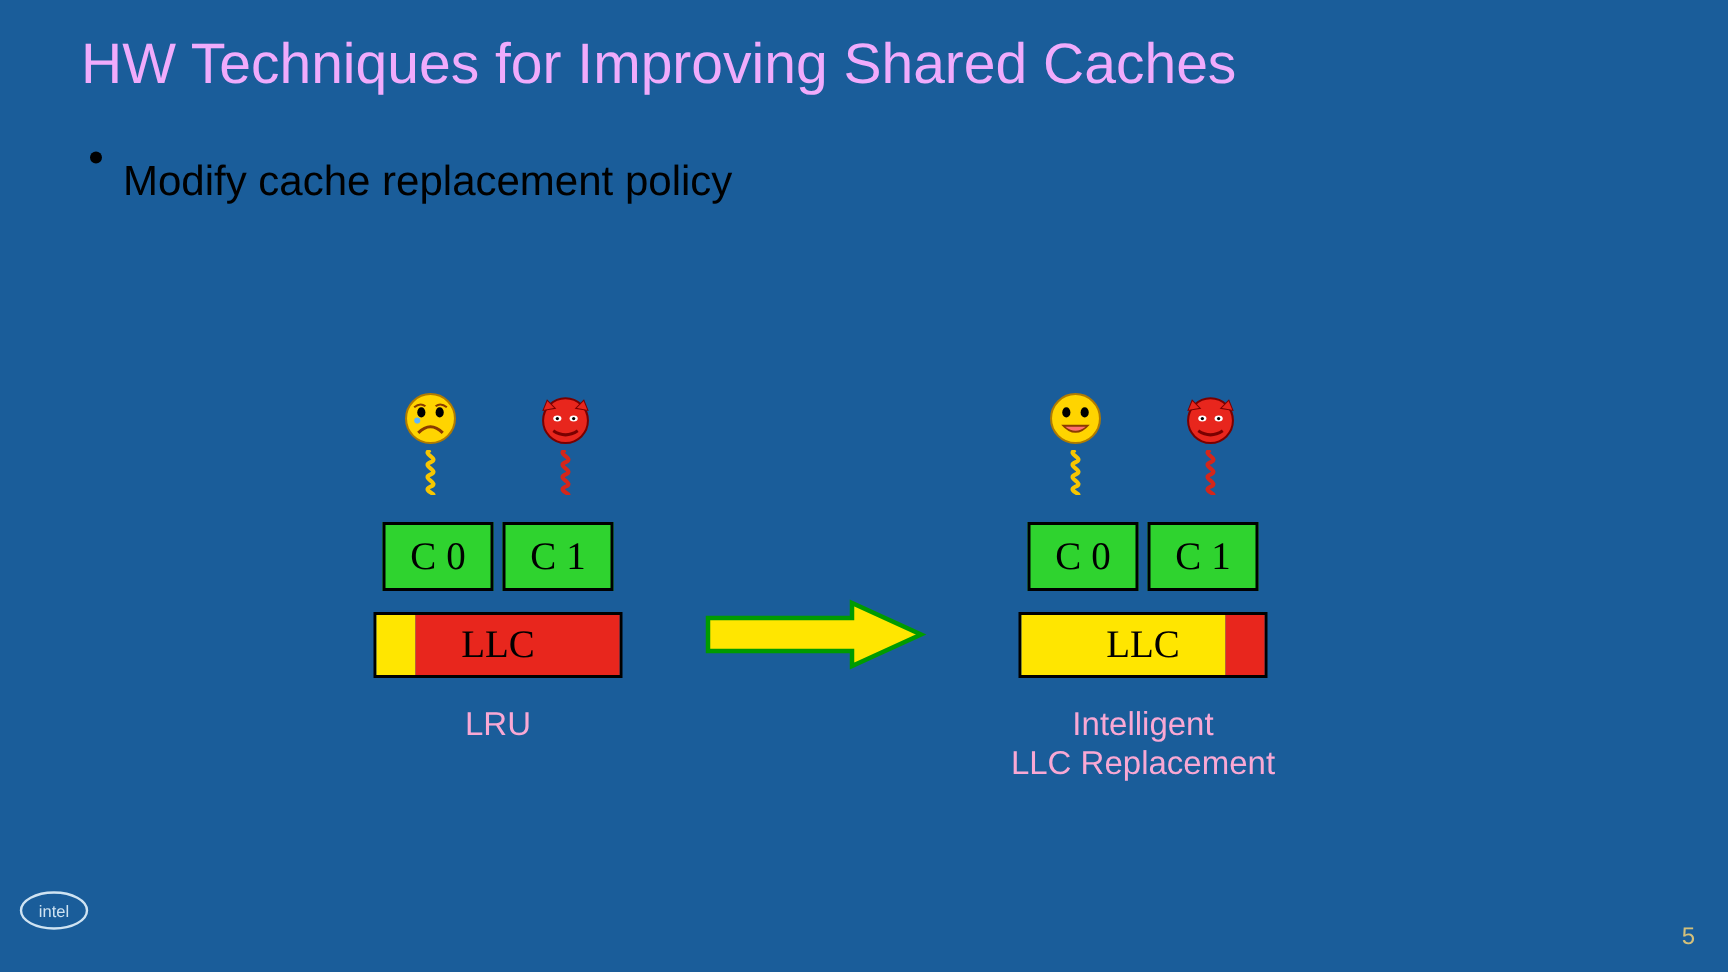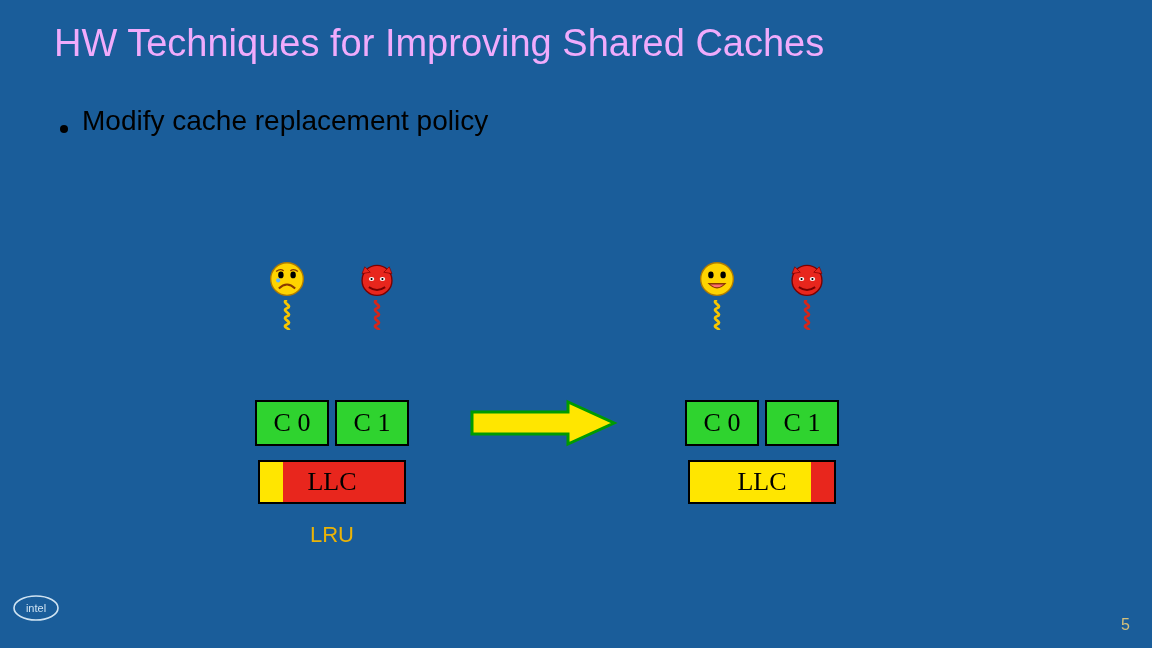--- a/index.html
+++ b/index.html
@@ -26,7 +26,7 @@
   }
   .bullet {
     display: flex;
-    align-items: flex-end;
+    align-items: flex-start;
     font-size: 28px;
     margin-bottom: 18px;
     color: #000;

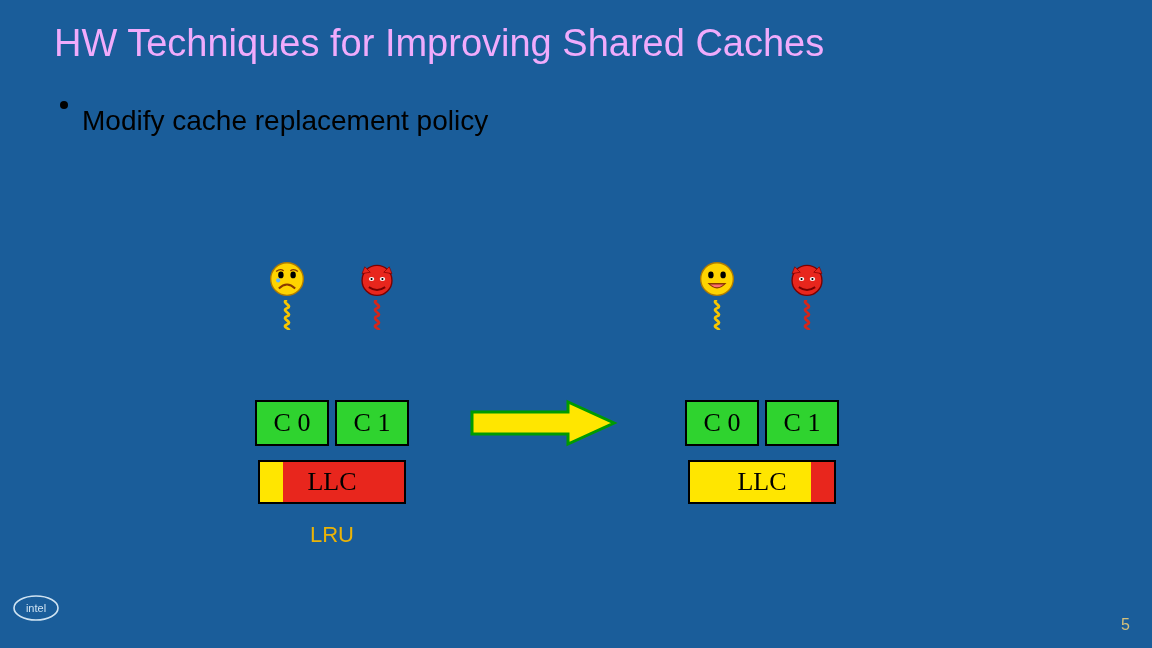--- a/index.html
+++ b/index.html
@@ -55,7 +55,7 @@
   .group.right { left: 662px; }
   .faces { display: flex; justify-content: center; gap: 30px; height: 70px; }
   .face-col { width: 60px; display:flex; flex-direction:column; align-items:center; }
-  .cores { display: flex; justify-content: center; gap: 6px; margin-top: 70px; text-align: center; }
+  .cores { display: flex; justify-content: center; gap: 6px; margin-top: 18px; text-align: center; }
   .core {
     width: 74px;
     height: 46px;

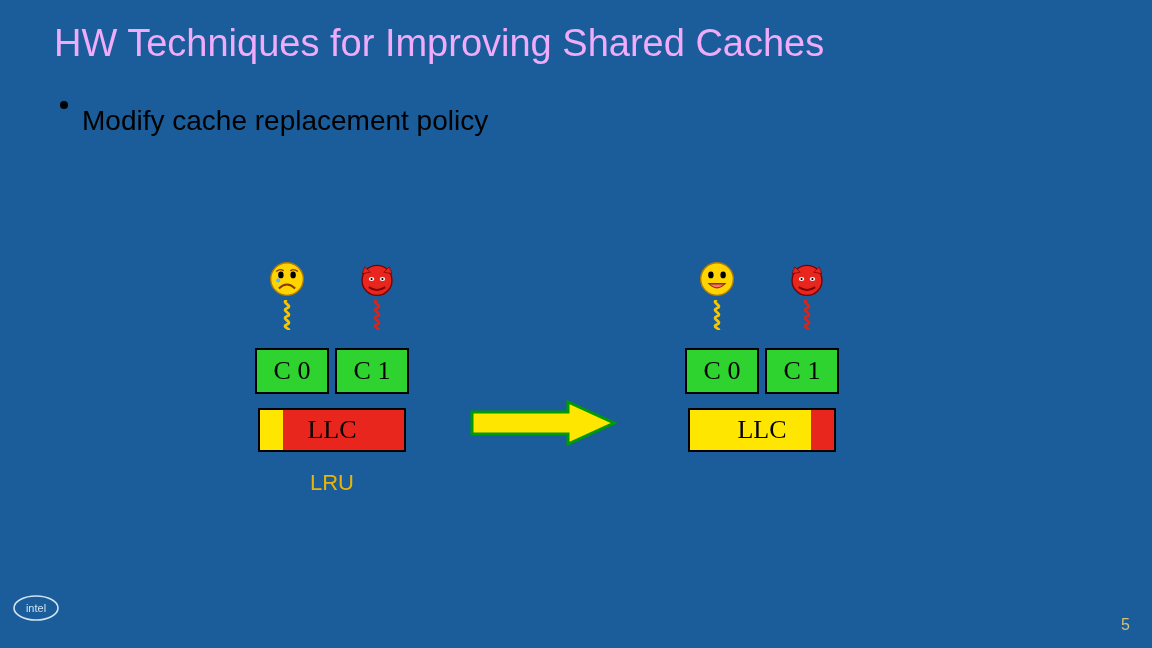--- a/index.html
+++ b/index.html
@@ -67,7 +67,7 @@
   }
   .llcwrap {
     margin: 14px auto 0 auto;
-    width: 148px;
+    width: 166px;
     height: 44px;
     border: 2px solid #000;
     display: flex;

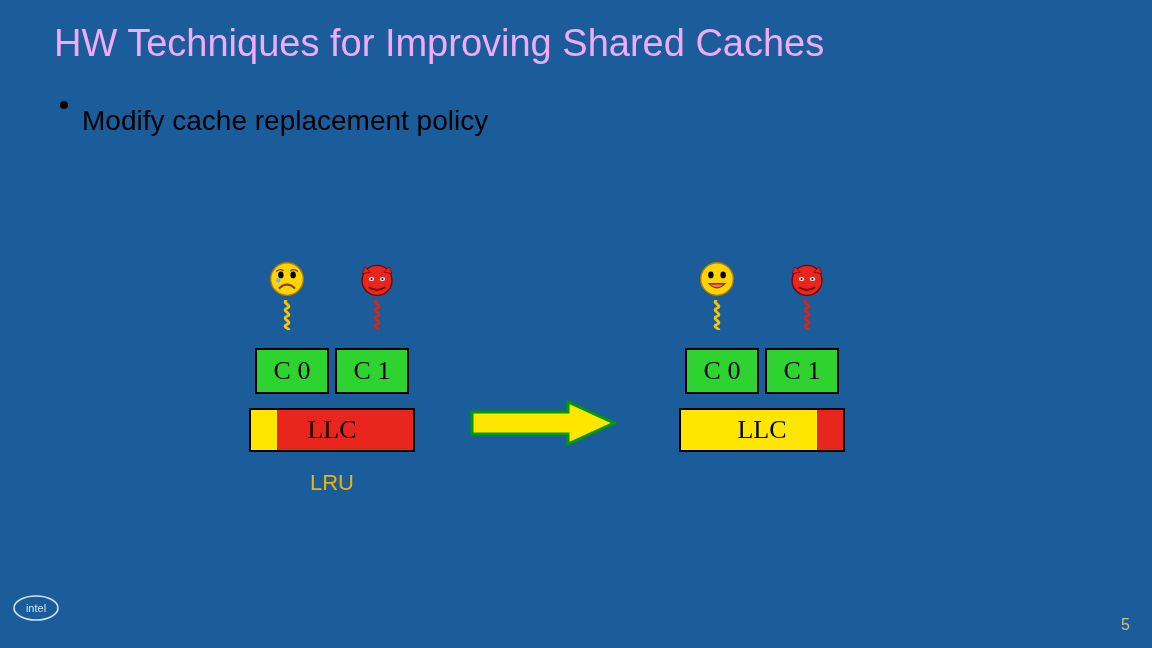--- a/index.html
+++ b/index.html
@@ -86,7 +86,7 @@
   .caption {
     margin-top: 18px;
     font-size: 22px;
-    color: #eab308;
+    color: #f9a8d4;
     text-align: center;
     line-height: 1.2;
   }

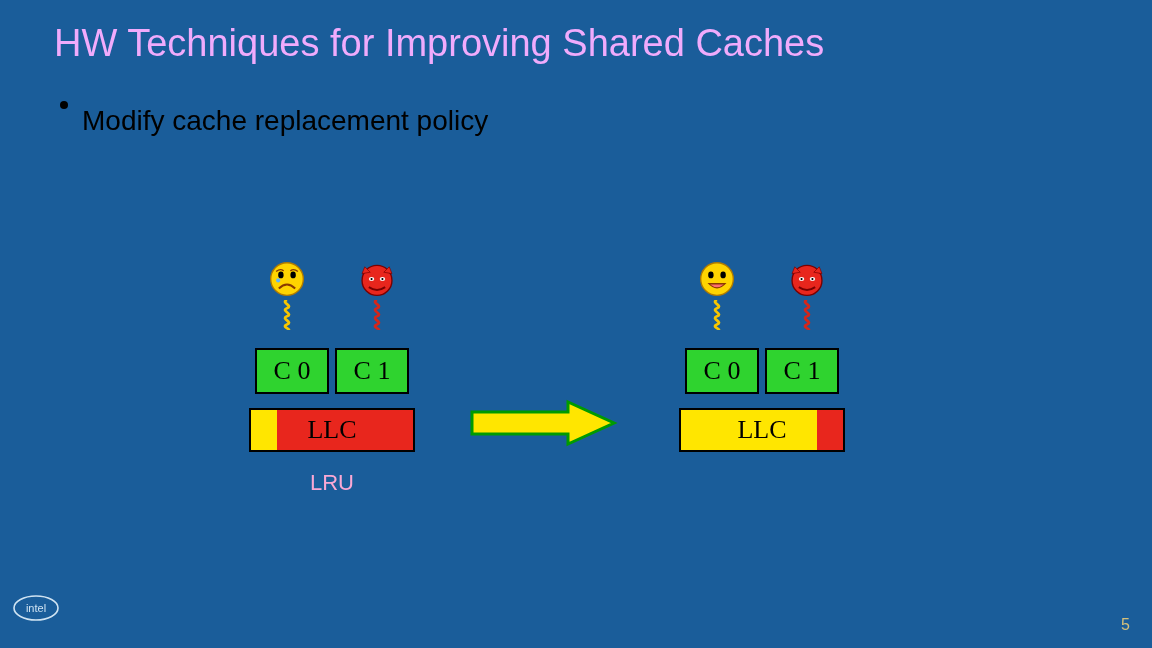--- a/index.html
+++ b/index.html
@@ -213,6 +213,10 @@
       <div class="seg-r" style="width:16%"></div>
       <span class="llc-label">LLC</span>
     </div>
+    <div class="caption">
+      <span>Intelligent</span><br>
+      <span>LLC Replacement</span>
+    </div>
   </div>
 
 </div>

